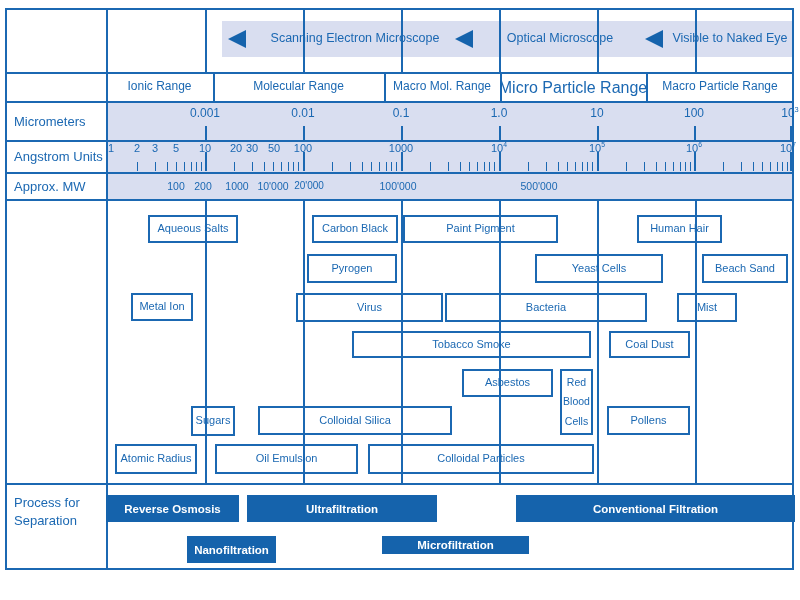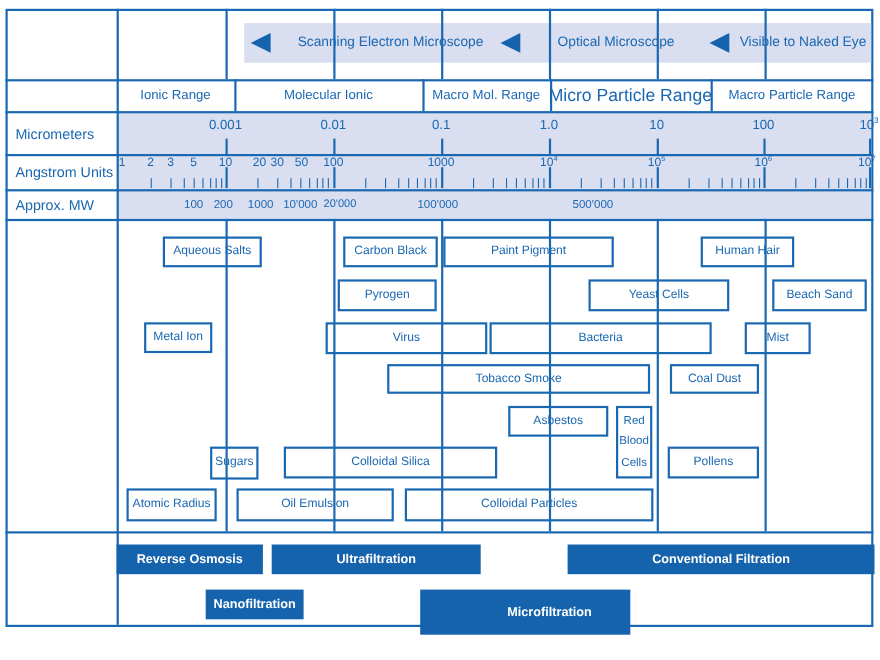--- a/index.html
+++ b/index.html
@@ -68,7 +68,7 @@
       <div class="vline" style="left: 500px; top: 72px; height: 29px;"></div>
       <div class="vline" style="left: 646px; top: 72px; height: 29px;"></div>
       <div class="clabel" style="left: 159.5px; top: 79px; font-size: 12px;">Ionic Range</div>
-      <div class="clabel" style="left: 298.5px; top: 79px; font-size: 12px;">Molecular Ionic</div>
+      <div class="clabel" style="left: 298.5px; top: 79px; font-size: 12px;">Molecular Range</div>
       <div class="clabel" style="left: 442px; top: 79px; font-size: 12px;">Macro Mol. Range</div>
       <div class="clabel" style="left: 573px; top: 79px; font-size: 16px;">Micro Particle Range</div>
       <div class="clabel" style="left: 720px; top: 79px; font-size: 12px;">Macro Particle Range</div>

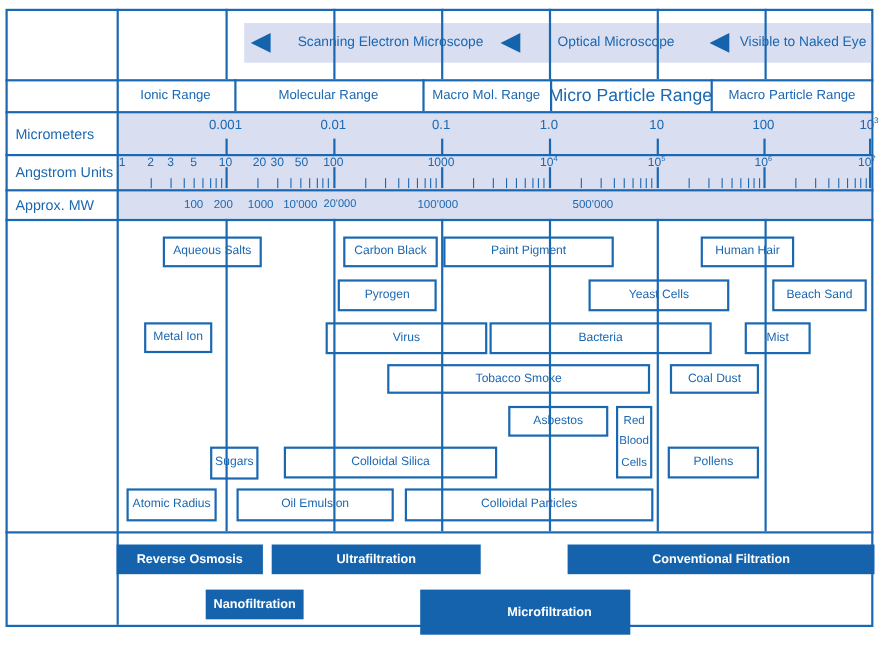--- a/index.html
+++ b/index.html
@@ -48,6 +48,8 @@
   <div class="rowlabel" style="left:14px;top:113px;">Micrometers</div>
   <div class="rowlabel" style="left:14px;top:148px;">Angstrom Units</div>
   <div class="rowlabel" style="left:14px;top:178px;">Approx. MW</div>
+  <div class="rowlabel" style="left:14px;top:494px;">Process for
+Separation</div>
 
 
   <div id="dyn">

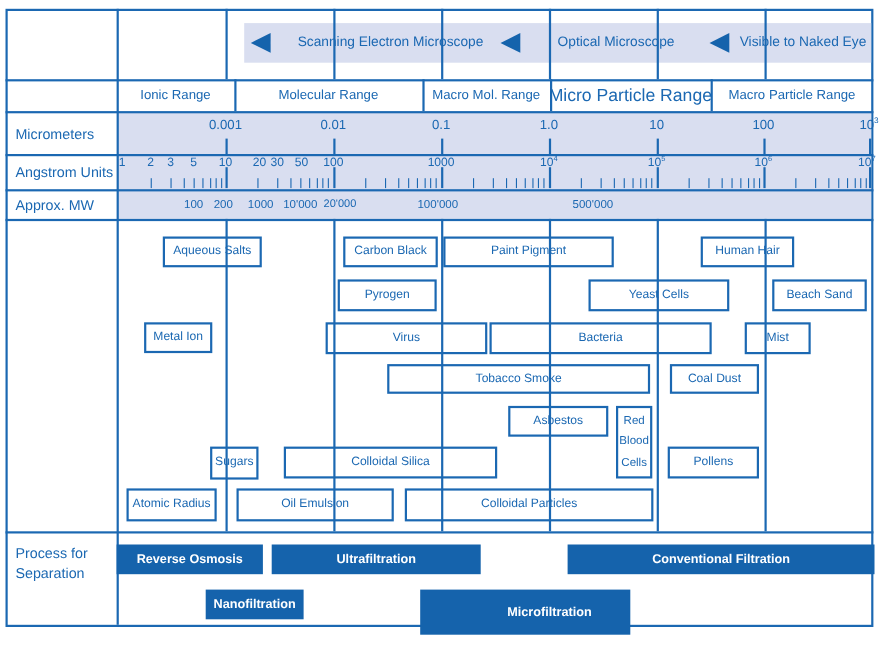--- a/index.html
+++ b/index.html
@@ -203,7 +203,7 @@
       <div class="pbar" style="left: 247px; top: 495px; width: 190px; height: 27px;">Ultrafiltration</div>
       <div class="pbar" style="left: 516px; top: 495px; width: 279px; height: 27px;">Conventional Filtration</div>
       <div class="pbar" style="left: 187px; top: 536px; width: 89px; height: 27px;">Nanofiltration</div>
-      <div class="pbar" style="left: 382px; top: 536px; width: 147px; height: 41px; padding-left: 44px;">Microfiltration</div>
+      <div class="pbar" style="left: 382px; top: 536px; width: 147px; height: 18px;">Microfiltration</div>
     </div>
 </div>
 

